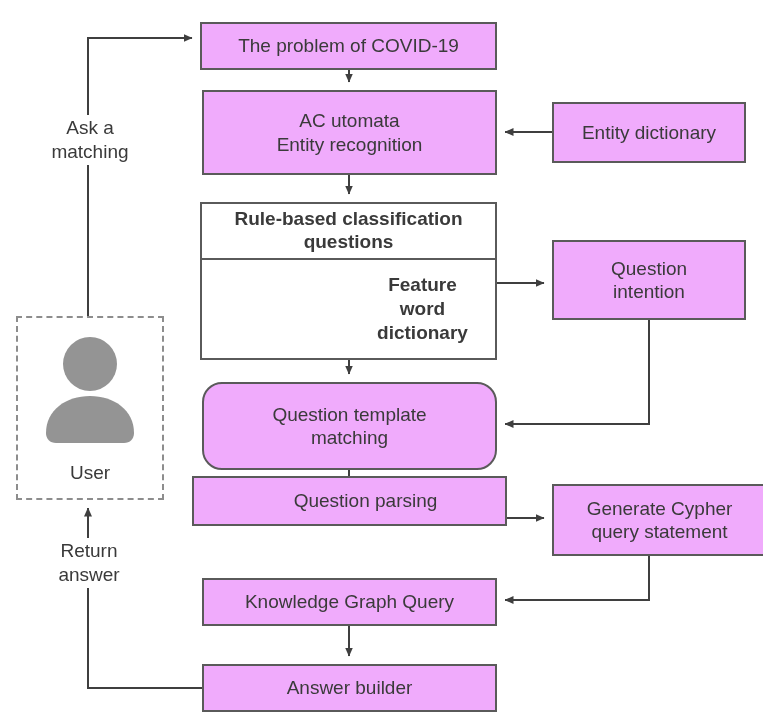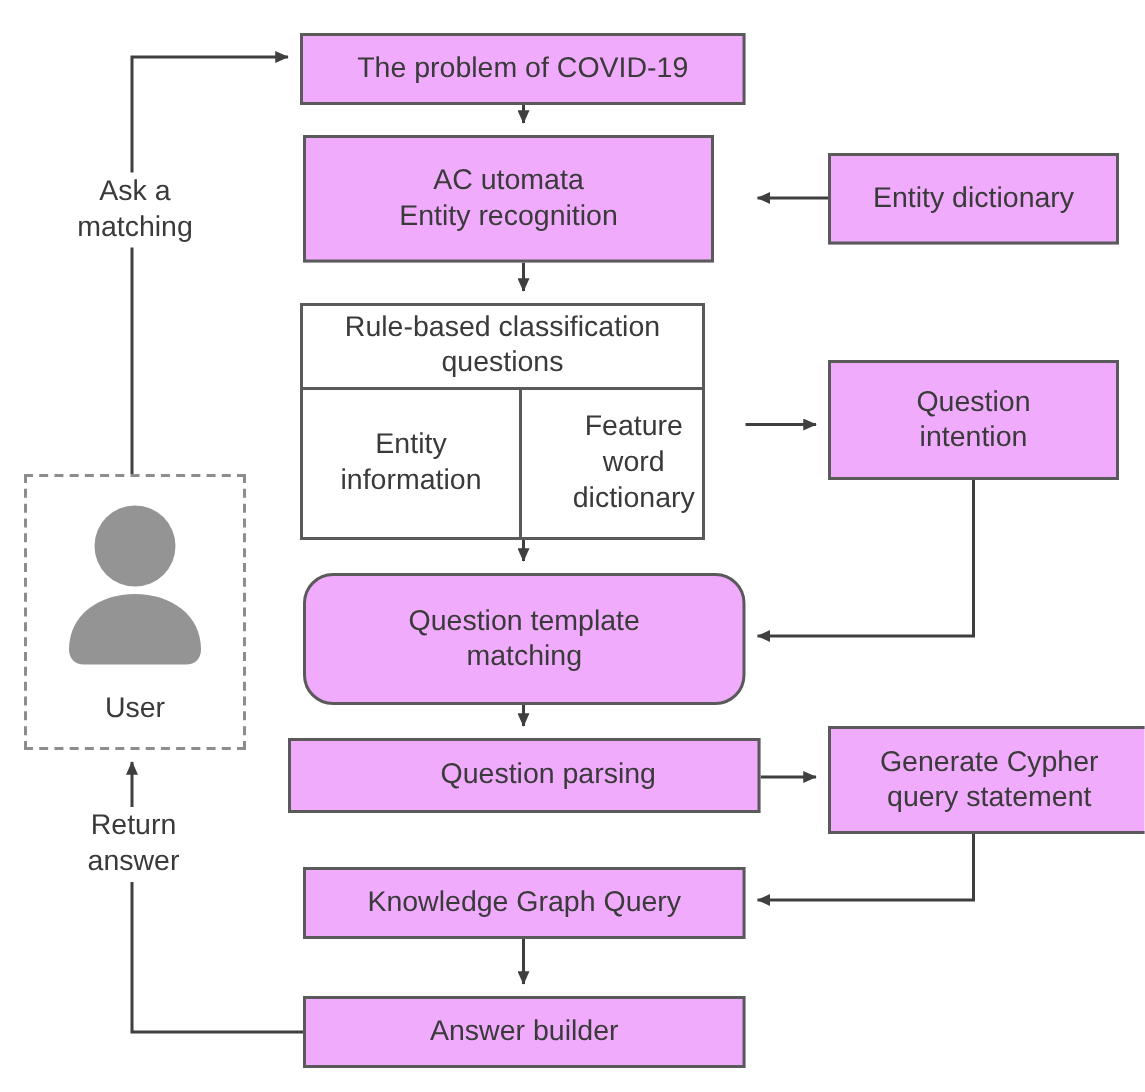--- a/index.html
+++ b/index.html
@@ -31,7 +31,7 @@
 
   
   #n-problem{left:200px;top:22px;width:297px;height:48px;}
-  #n-ac{left:202px;top:90px;width:274px;height:85px;}
+  #n-ac{left:202px;top:90px;width:295px;height:85px;}
 
   
   #n-rule-wrap{

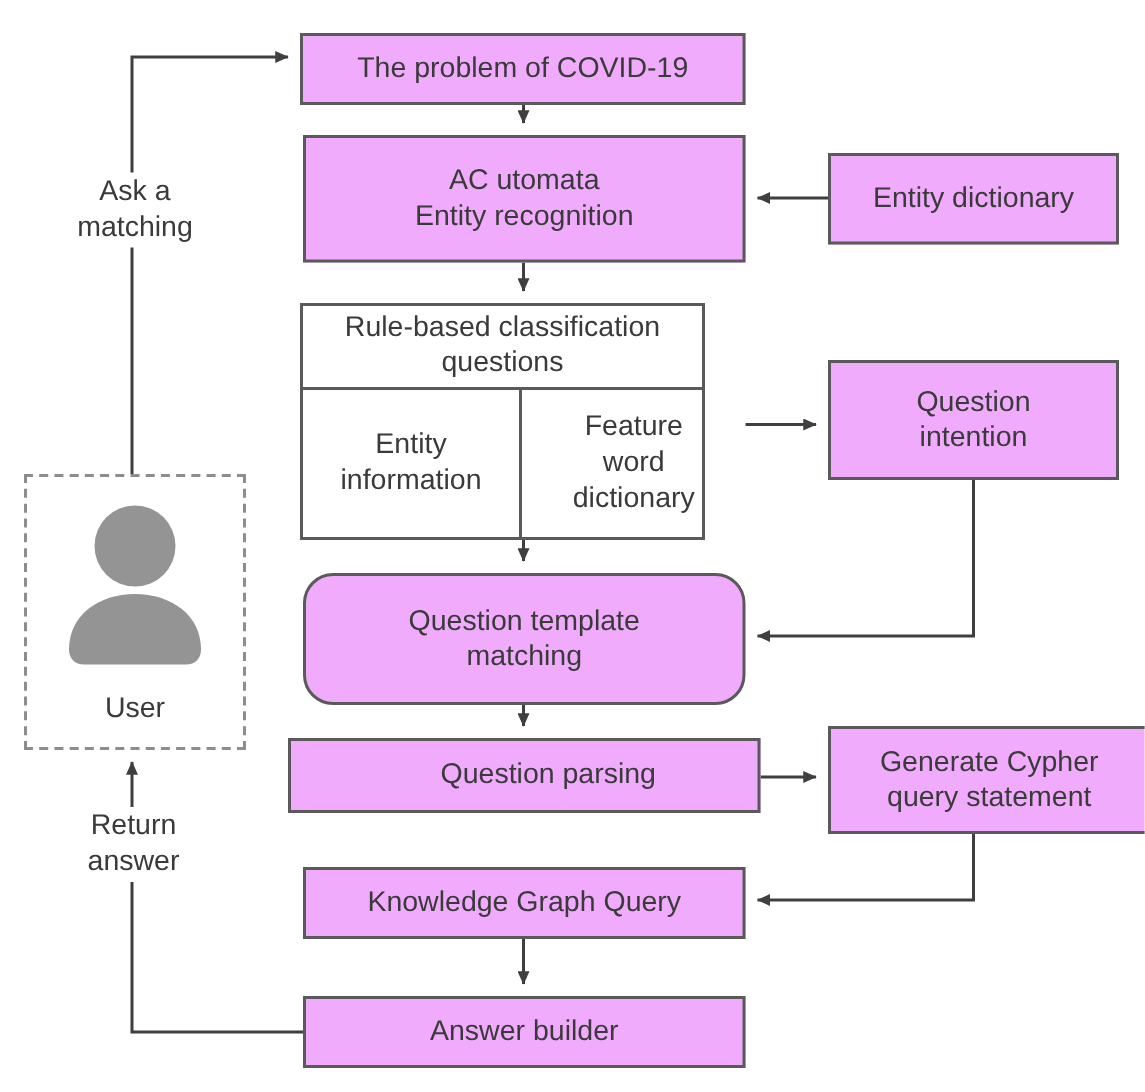--- a/index.html
+++ b/index.html
@@ -35,8 +35,8 @@
 
   
   #n-rule-wrap{
-    position:absolute;left:200px;top:202px;width:270px;height:158px;
-    box-sizing:border-box;border:2px solid #5a5a5a;background:#fff;
+    position:absolute;left:200px;top:202px;width:297px;height:158px;
+    box-sizing:border-box;border:2px solid #5a5a5a;background:#fff;font-weight:bold;
   }
   #n-rule-top{
     position:absolute;left:0;top:0;width:100%;height:56px;

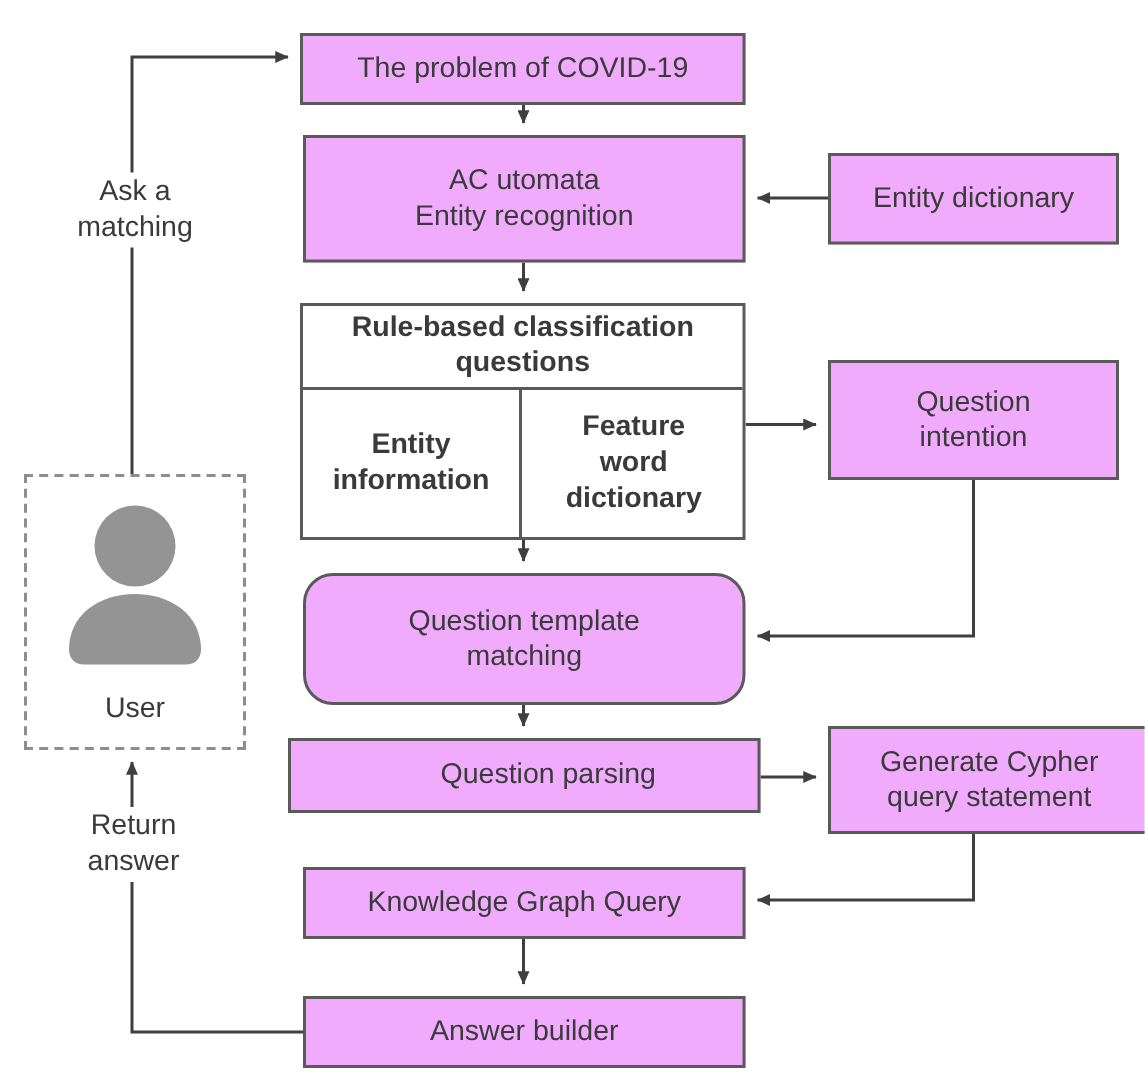--- a/index.html
+++ b/index.html
@@ -139,8 +139,6 @@
 <div id="n-rule-wrap">
   <div id="n-rule-top">Rule-based classification
 questions</div>
-  <div id="n-entity-info">Entity
-information</div>
   <div id="n-feature-dict">Feature
 word
 dictionary</div>

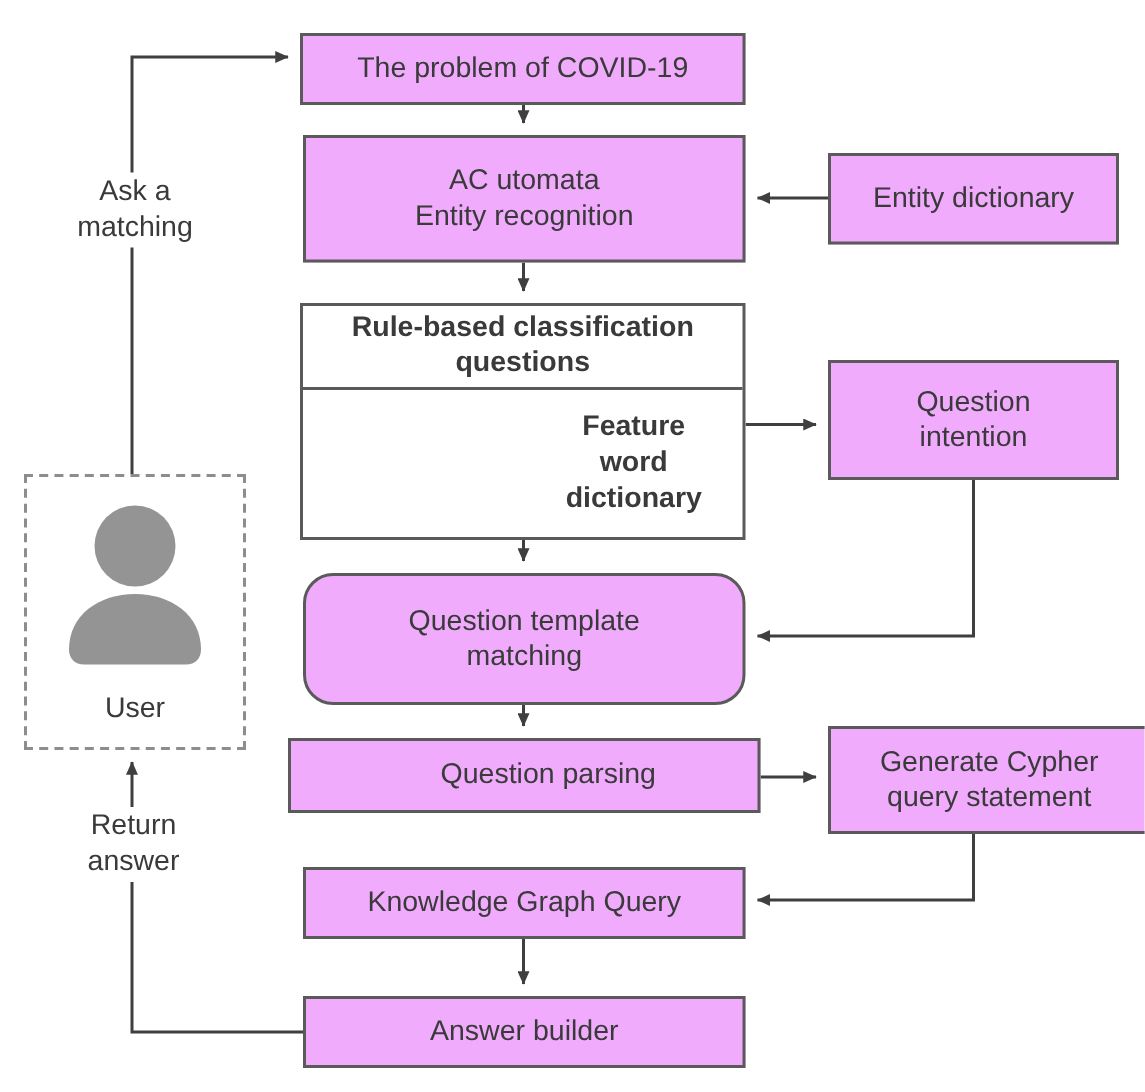--- a/index.html
+++ b/index.html
@@ -57,7 +57,7 @@
   }
 
   #n-template{left:202px;top:382px;width:295px;height:88px;border-radius:20px;}
-  #n-parsing{left:192px;top:492px;width:315px;height:50px;padding-left:36px;}
+  #n-parsing{left:192px;top:476px;width:315px;height:50px;padding-left:36px;}
   #n-kg{left:202px;top:578px;width:295px;height:48px;}
   #n-answer{left:202px;top:664px;width:295px;height:48px;}
 

